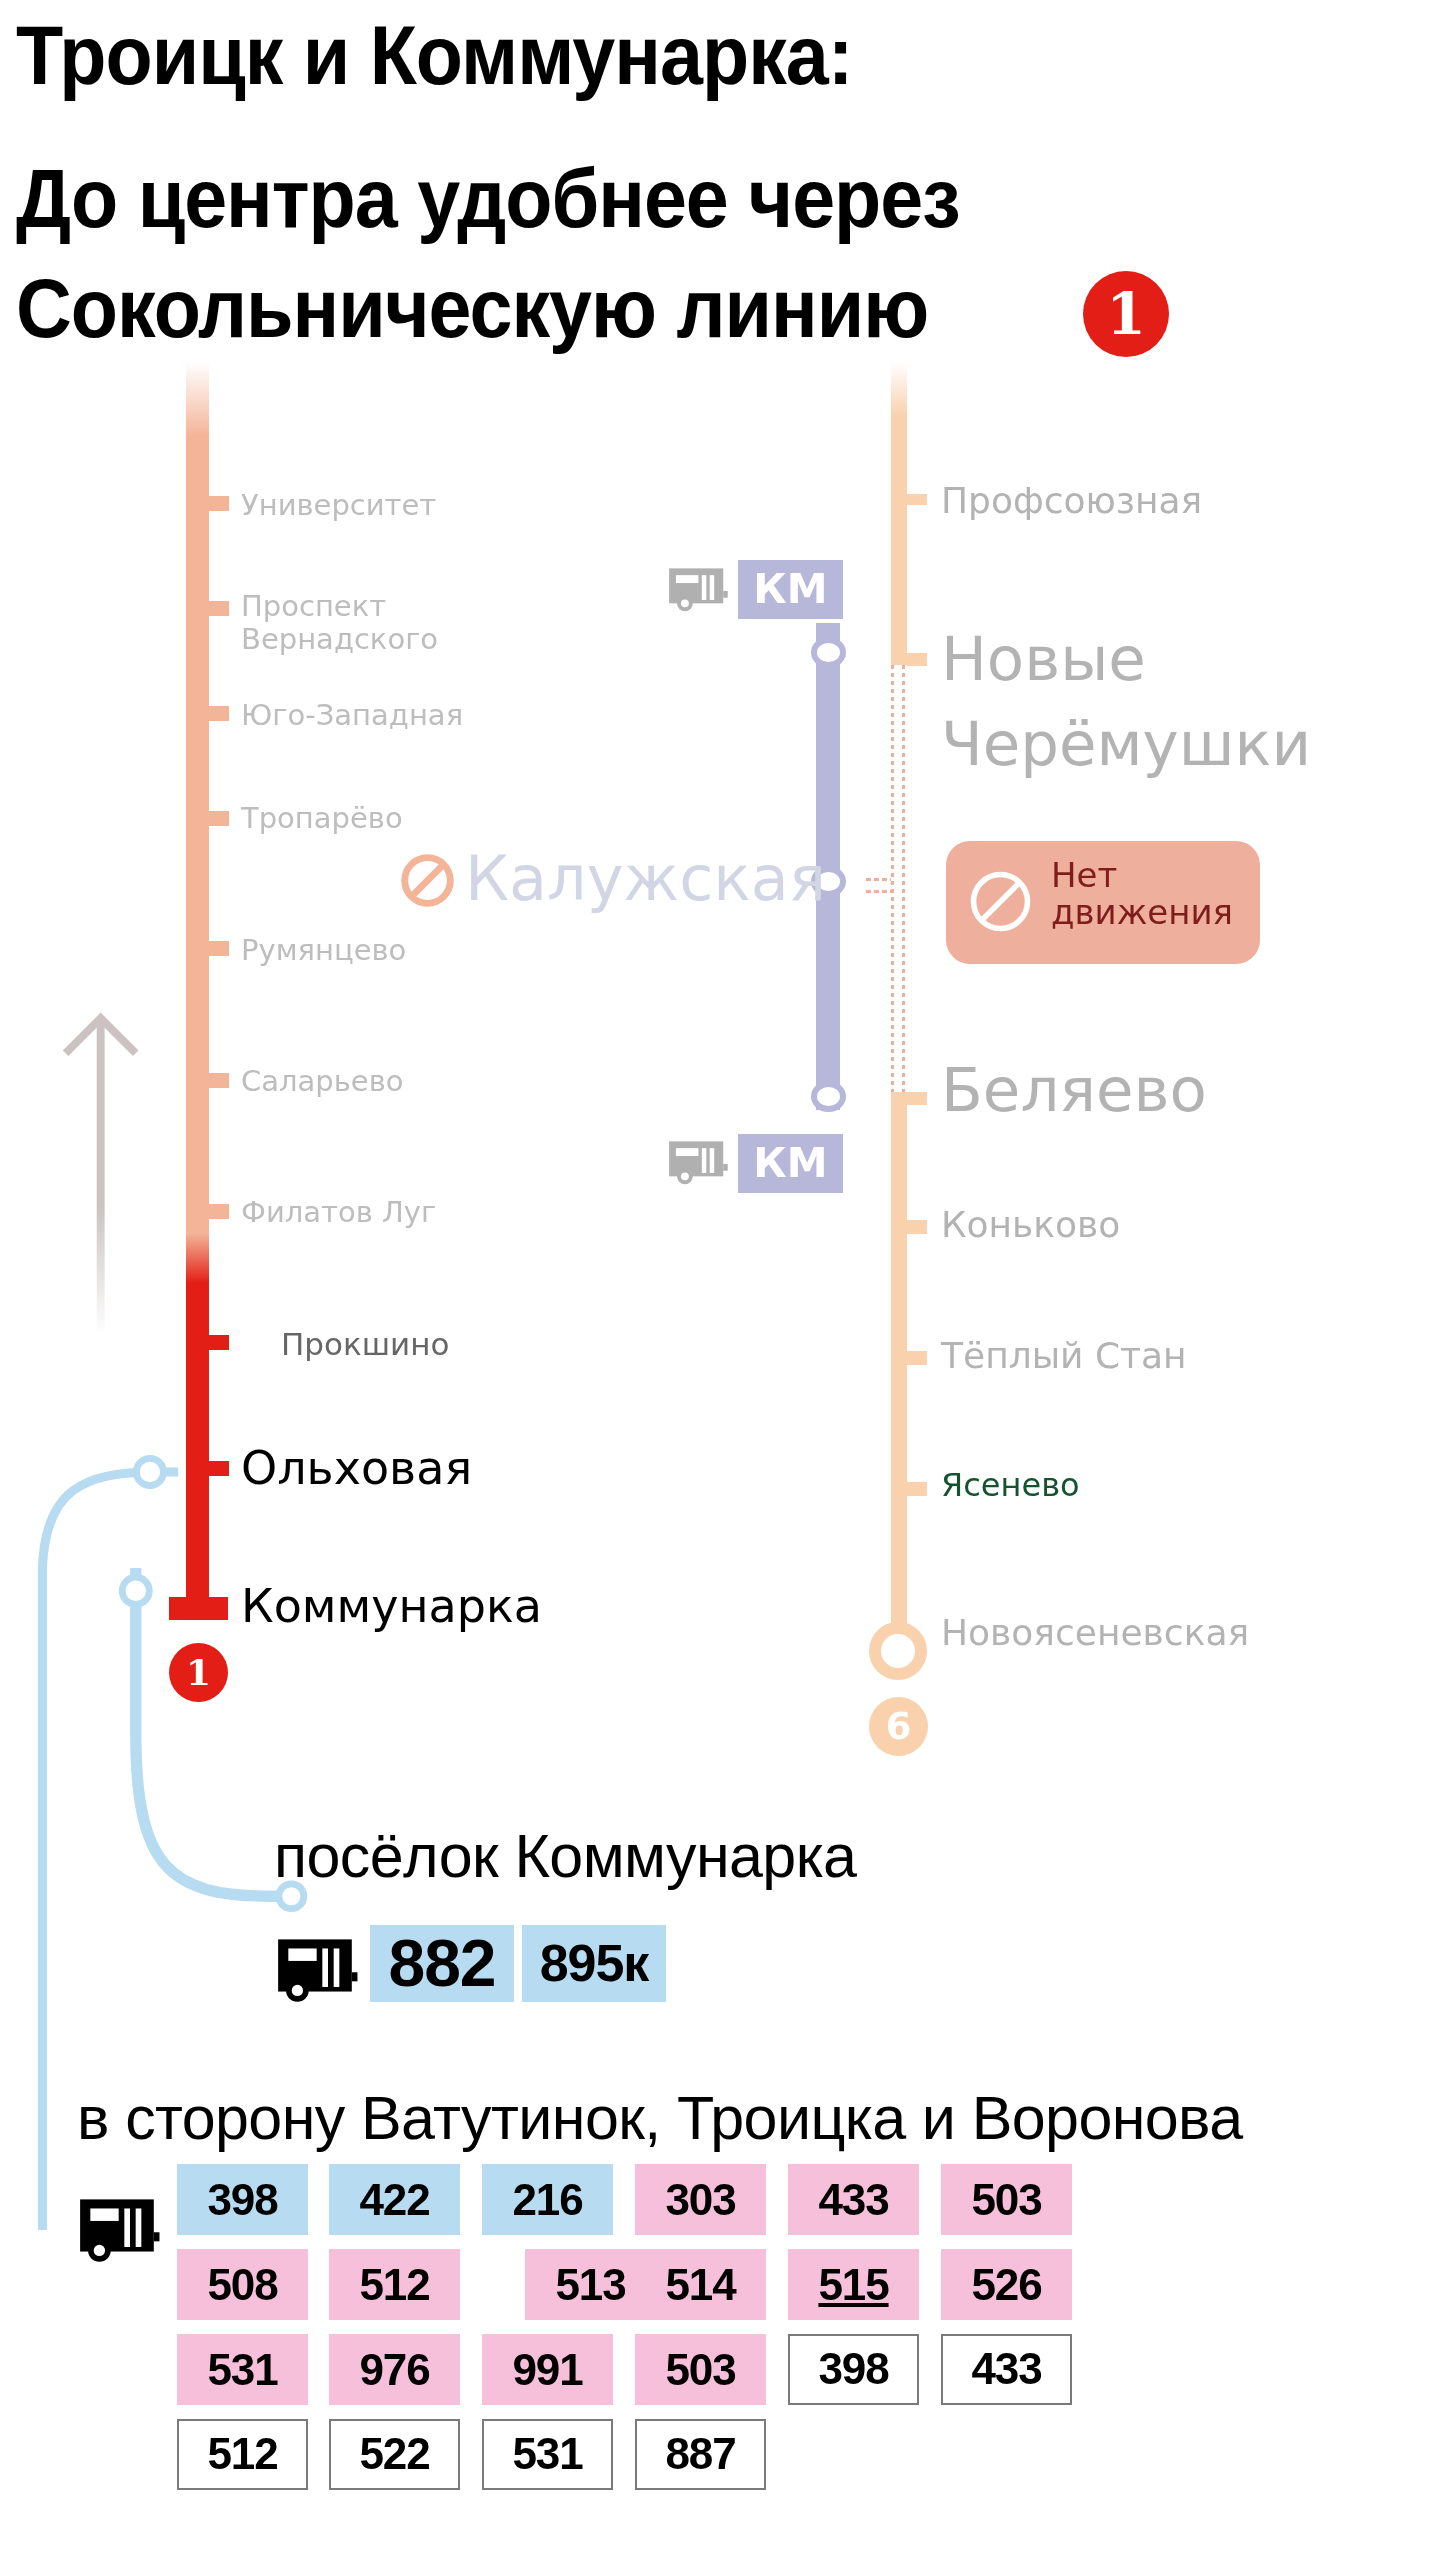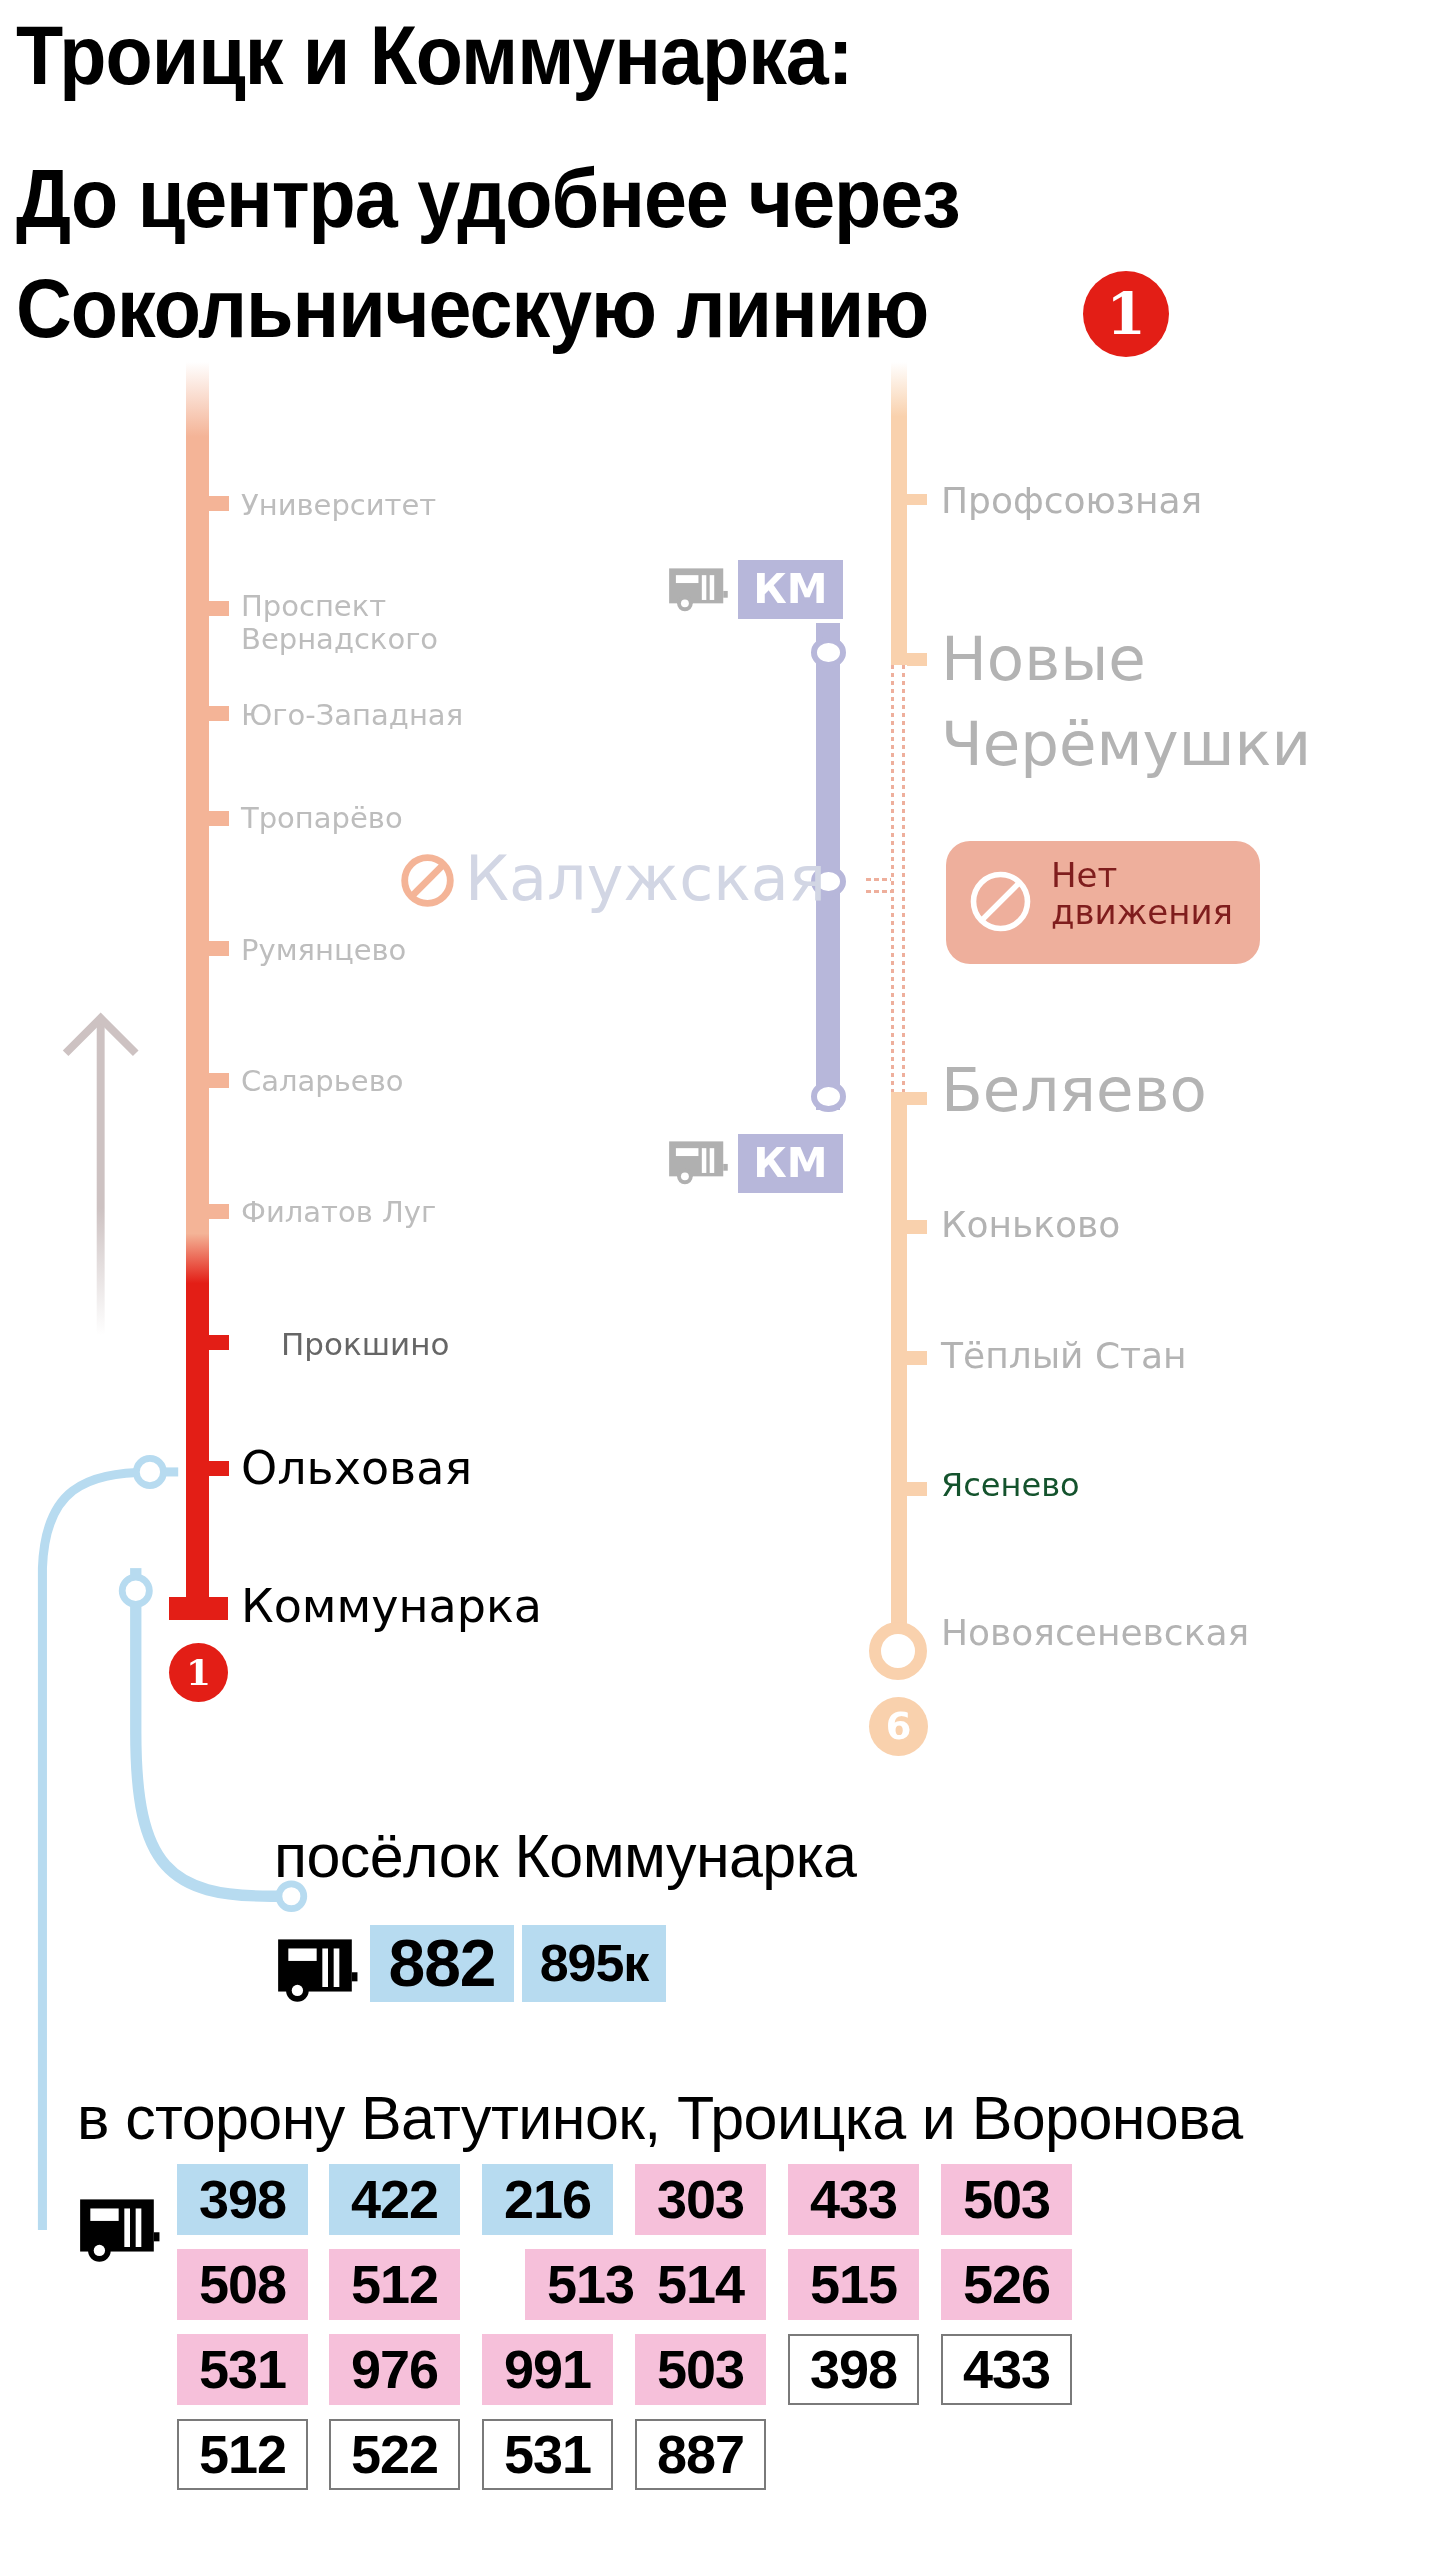--- a/index.html
+++ b/index.html
@@ -9,7 +9,7 @@
   .st{position:absolute;white-space:nowrap;font-family:"DejaVu Sans",sans-serif;color:#bdbdbd;}
   .tick{position:absolute;}
   .km{position:absolute;background:#b7b7da;color:#fff;font-family:"DejaVu Sans",sans-serif;font-weight:bold;text-align:center;}
-  .route{position:absolute;width:131px;height:71px;font-family:"Liberation Sans",sans-serif;font-weight:bold;font-size:54px;line-height:71px;text-align:center;color:#000;letter-spacing:-1.1px;box-sizing:border-box;}
+  .route{position:absolute;width:131px;height:71px;font-family:"Liberation Sans",sans-serif;font-weight:bold;font-size:44px;line-height:71px;text-align:center;color:#000;letter-spacing:-1.1px;box-sizing:border-box;}
   .r-blue{background:#b7dbf0;}
   .r-pink{background:#f6c0da;}
   .r-white{background:#fff;border:2.8px solid #7a7a7a;line-height:66px;}

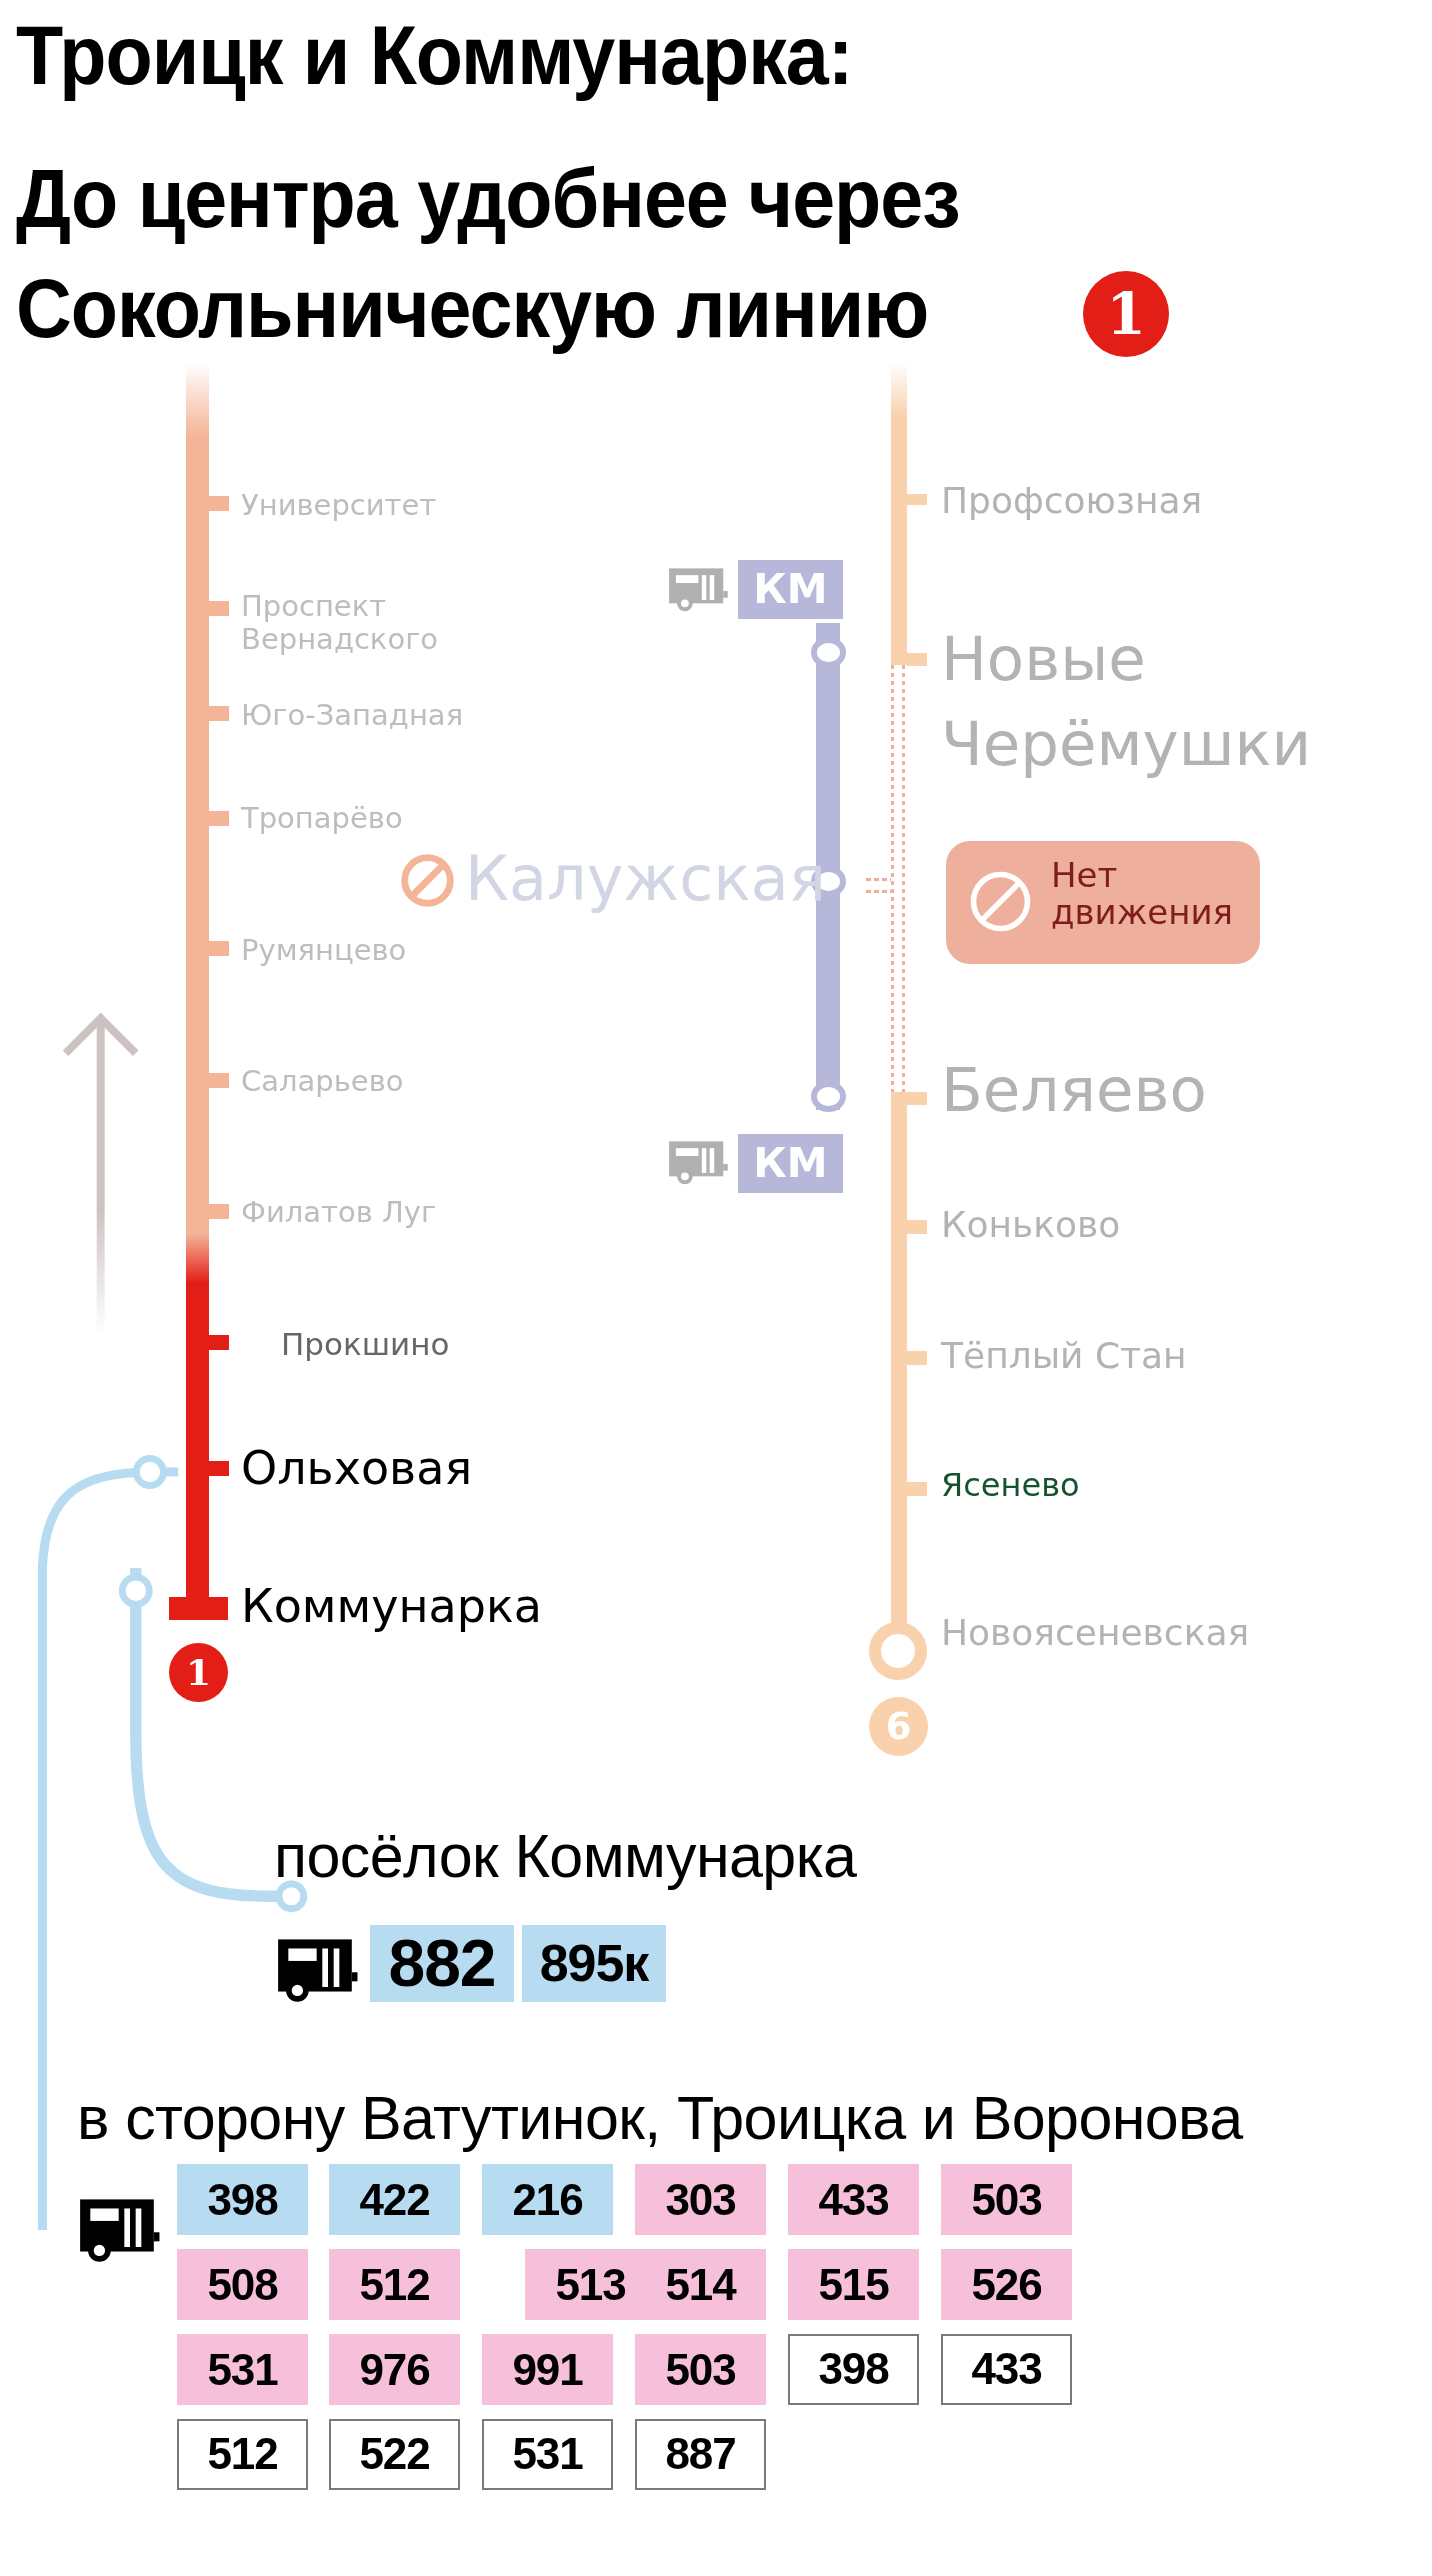--- a/index.html
+++ b/index.html
@@ -185,7 +185,7 @@
     <div class="route r-pink" style="left: 329px; top: 2249px;">512</div>
     <div class="route r-pink" style="left: 482px; top: 2249px; margin-left: 43px;">513</div>
     <div class="route r-pink" style="left: 635px; top: 2249px;">514</div>
-    <div class="route r-pink" style="left: 788px; top: 2249px;">515</div>
+    <div class="route r-pink" style="left: 788px; top: 2249px; text-decoration: underline;">515</div>
     <div class="route r-pink" style="left: 941px; top: 2249px;">526</div>
     <div class="route r-pink" style="left: 177px; top: 2334px;">531</div>
     <div class="route r-pink" style="left: 329px; top: 2334px;">976</div>

